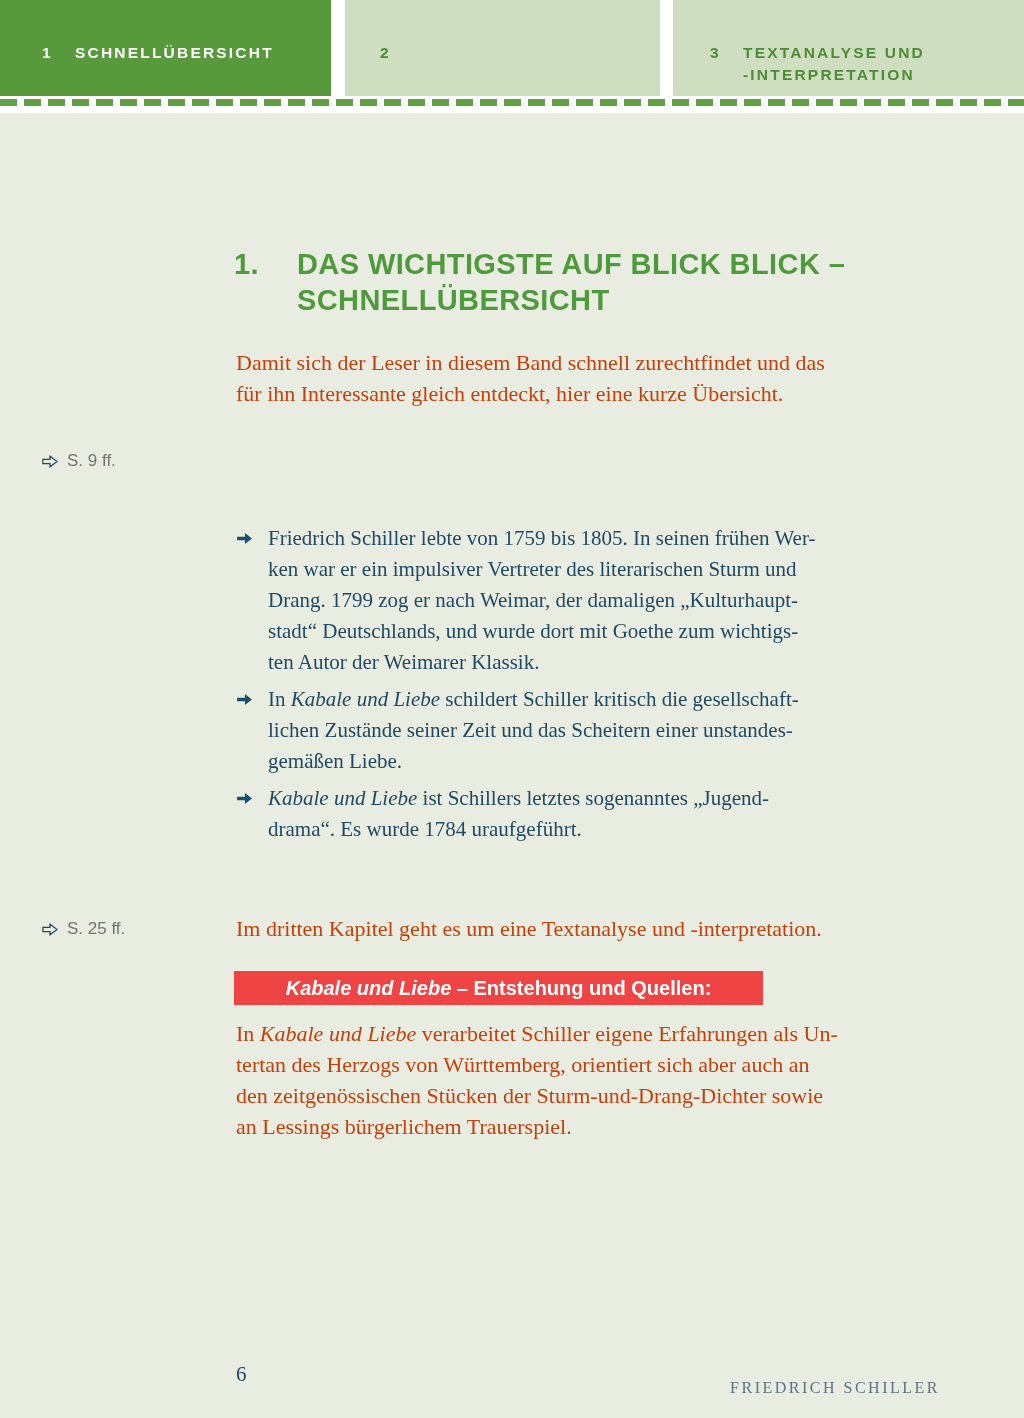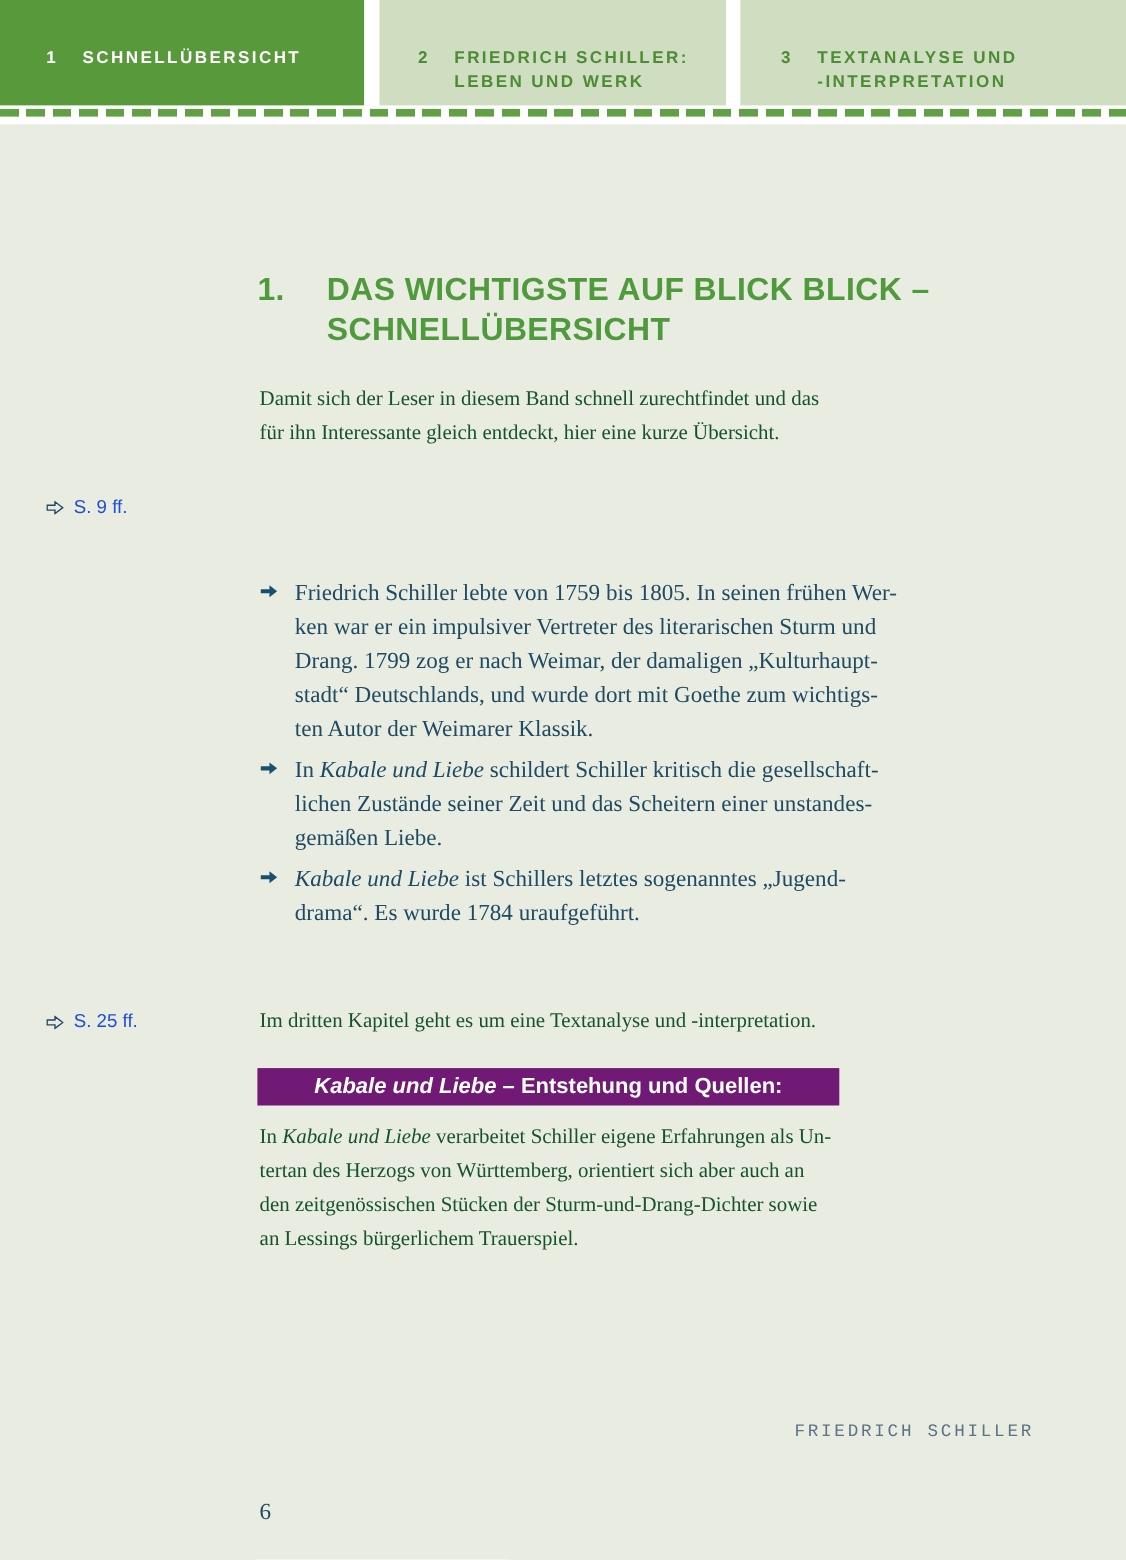--- a/index.html
+++ b/index.html
@@ -92,10 +92,6 @@
     </div>
     <div class="tab tab-2">
       <span class="tab-num">2</span>
-      <span class="tab-label">
-        <span>FRIEDRICH SCHILLER:</span><br>
-        <span>LEBEN UND WERK</span>
-      </span>
     </div>
     <div class="tab tab-3">
       <span class="tab-num">3</span>

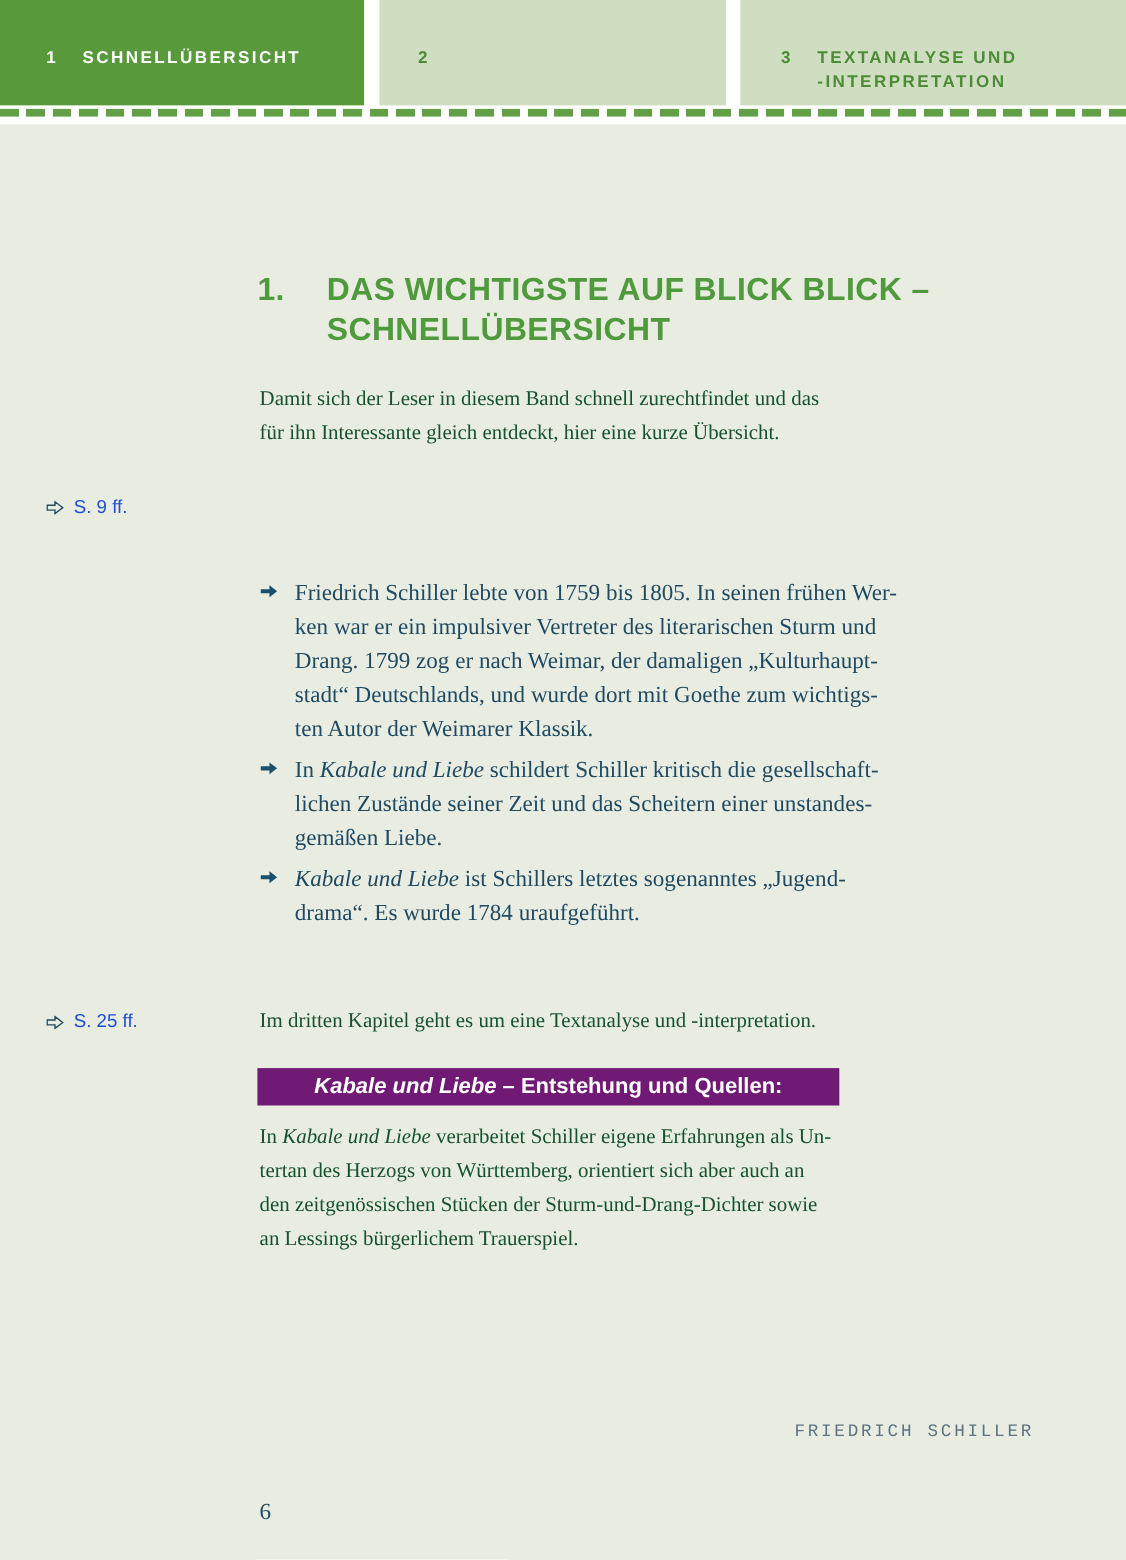--- a/index.html
+++ b/index.html
@@ -39,7 +39,7 @@
   
   .para{
     position:absolute;left:236px;
-    font-size:19px;line-height:31px;white-space:pre-line;color:#14532d;
+    font-size:22px;line-height:31px;white-space:pre-line;color:#c2410c;
   }
   .p-intro{top:347px;}
   .p-ch2{top:447px;}

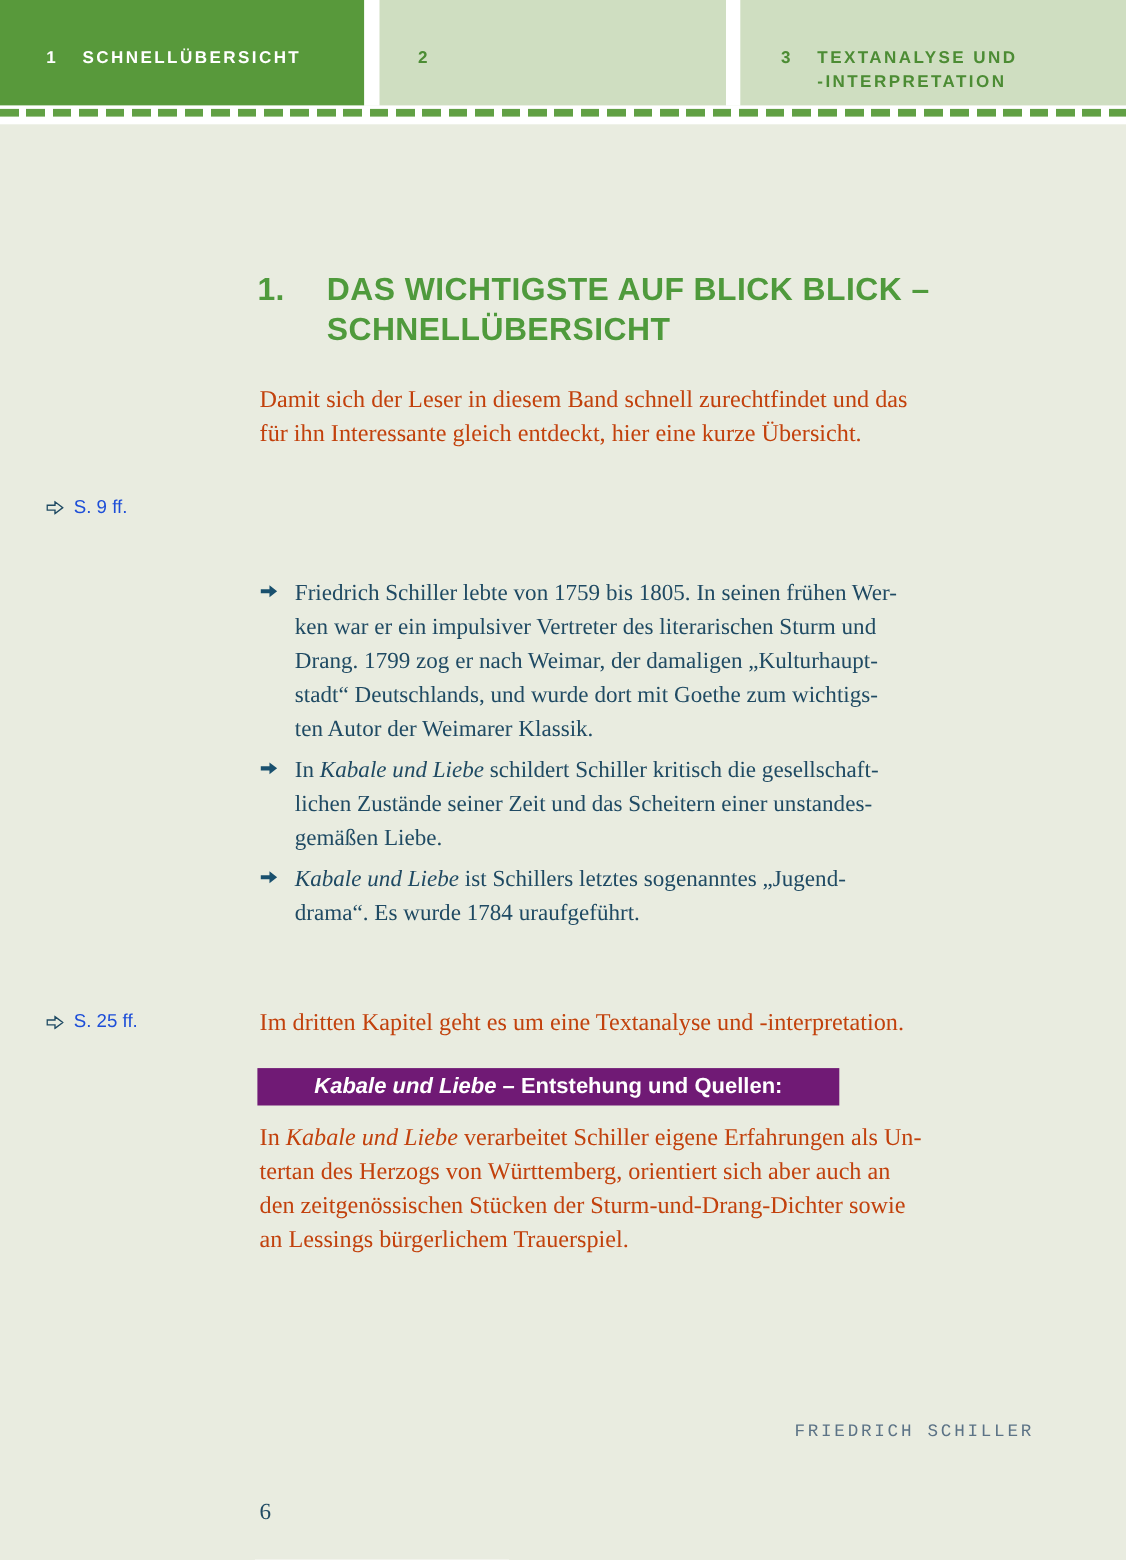--- a/index.html
+++ b/index.html
@@ -48,7 +48,7 @@
   
   .margin-note{
     position:absolute;left:42px;
-    font-family:"Liberation Sans",sans-serif;font-size:17px;color:#1d4ed8;
+    font-family:"Liberation Sans",sans-serif;font-size:17px;color:#737373;
     display:flex;align-items:center;
   }
   .mn-1{top:451px;}

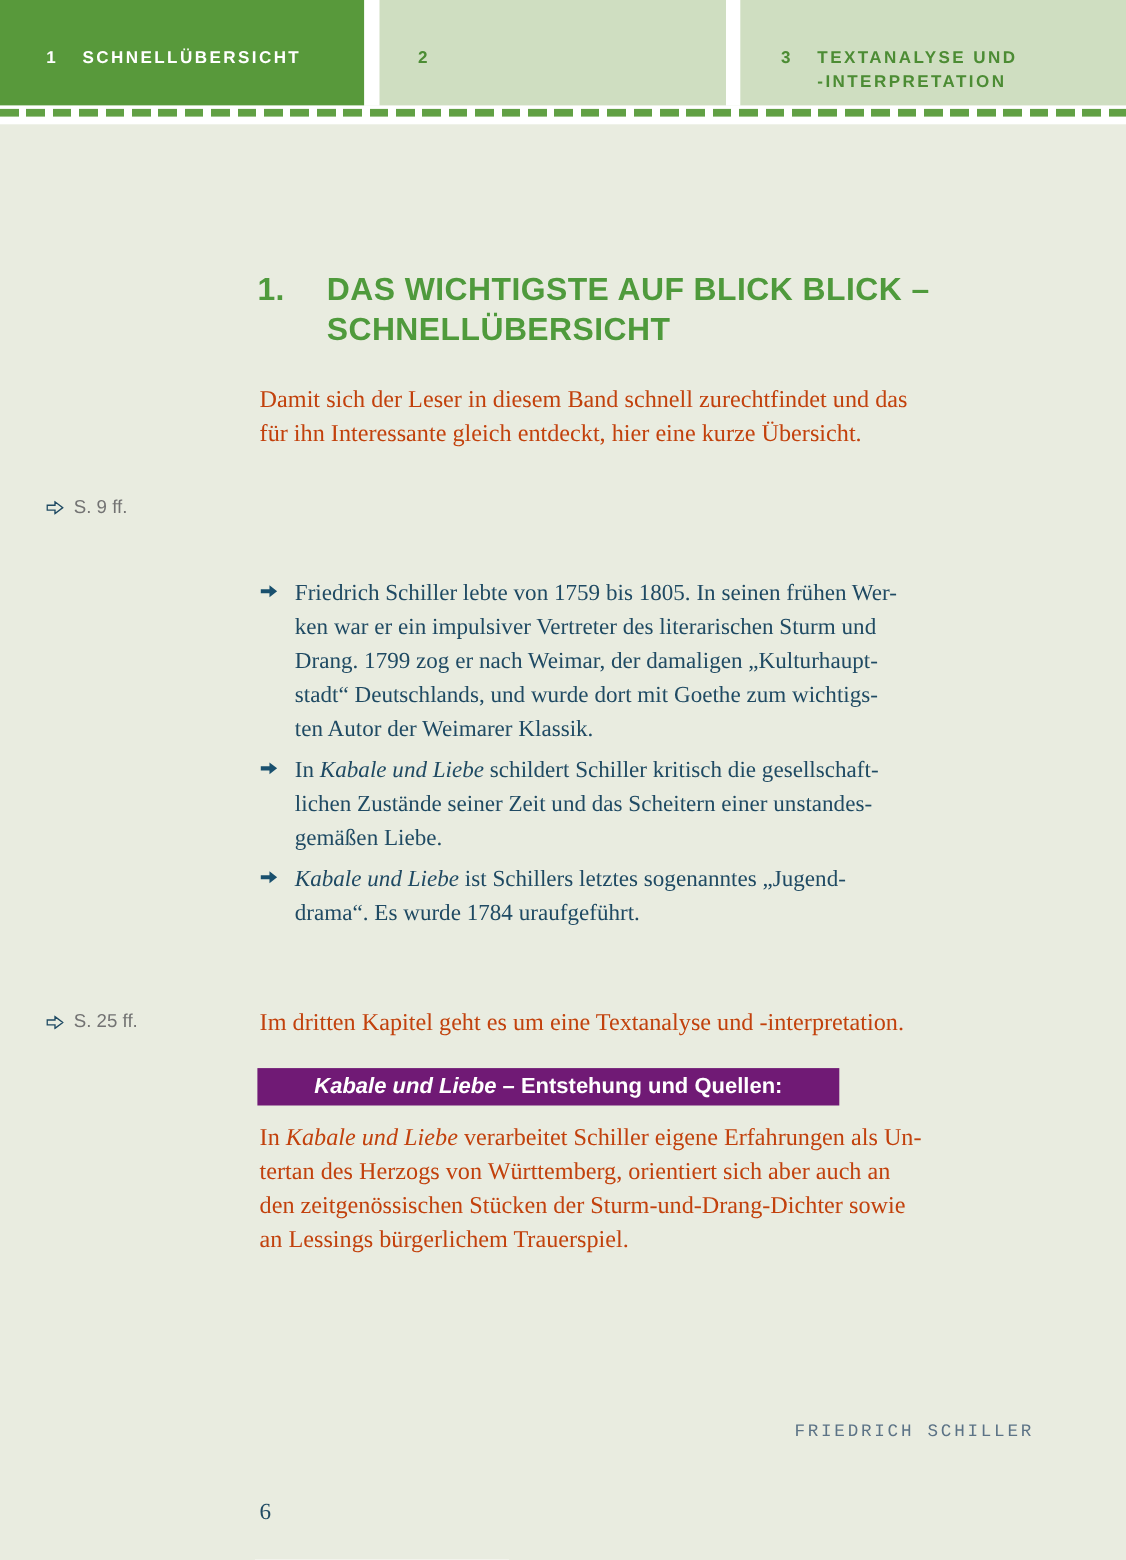--- a/index.html
+++ b/index.html
@@ -62,7 +62,7 @@
   
   .green-box{
     position:absolute;left:234px;top:971px;width:529px;height:34px;
-    background:#701a75;color:#ffffff;text-align:center;line-height:34px;
+    background:#ef4444;color:#ffffff;text-align:center;line-height:34px;
     font-family:"Liberation Sans",sans-serif;font-weight:bold;font-size:20px;
     white-space:pre-line;
   }

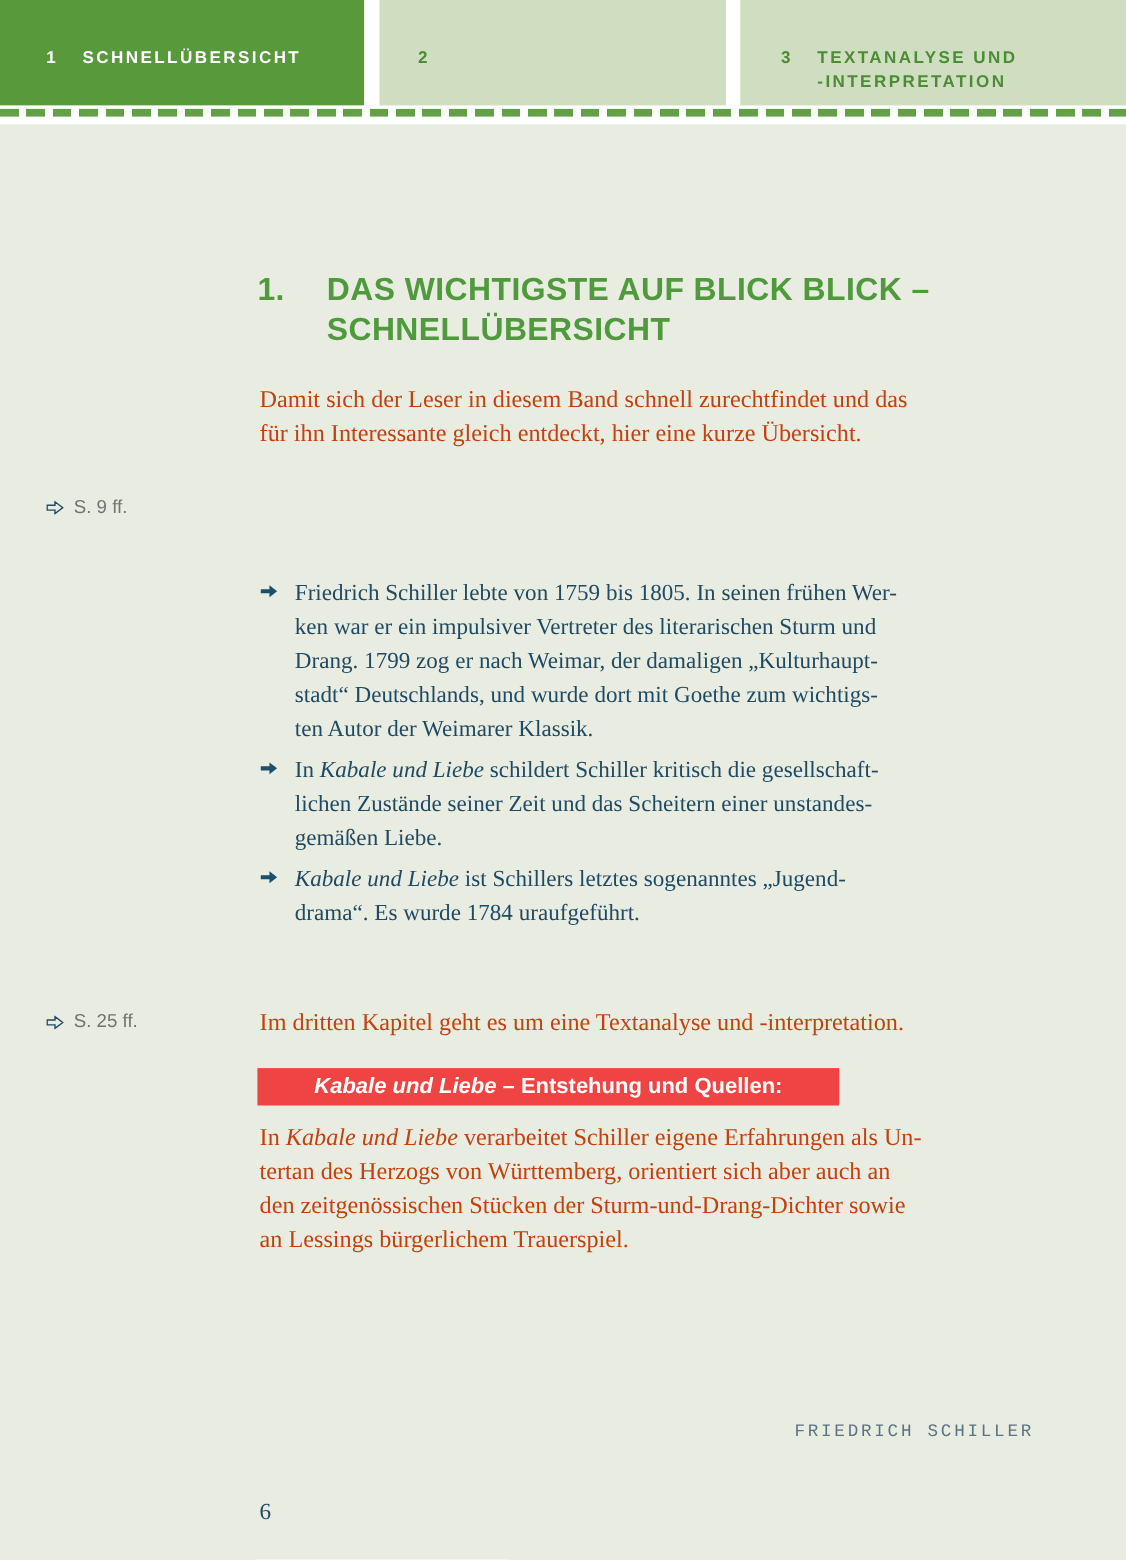--- a/index.html
+++ b/index.html
@@ -72,8 +72,8 @@
     font-size:21px;color:#1f4a63;
   }
   .footer-title{
-    position:absolute;right:84px;top:1292px;
-    font-family:Liberation Mono, monospace;font-size:16px;
+    position:absolute;right:84px;top:1379px;
+    font-family:Liberation Serif, serif;font-size:16px;
     letter-spacing:2.5px;color:#5c7386;
   }
   em{font-style:italic;}

